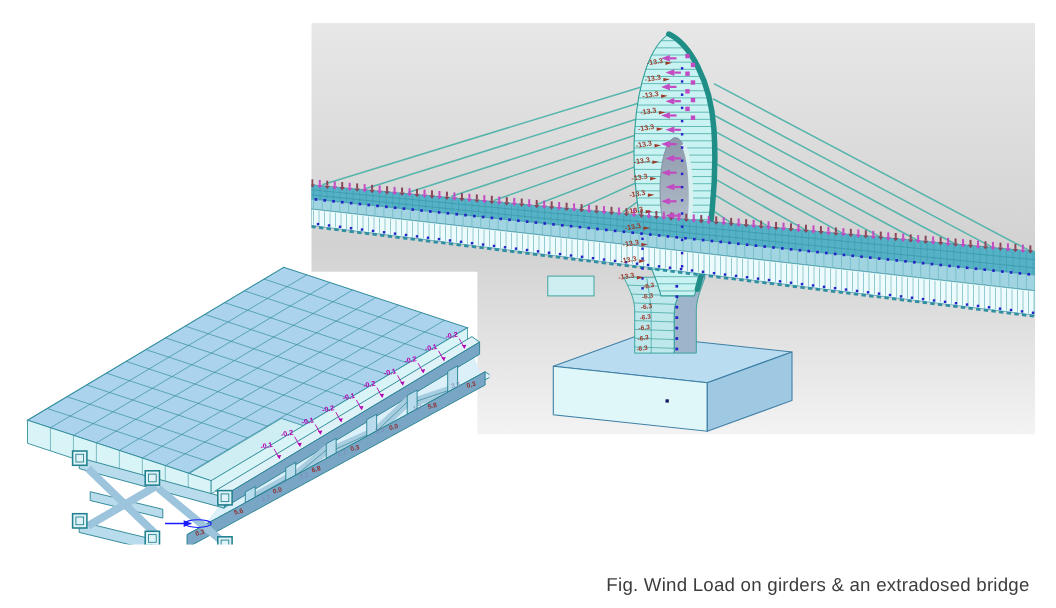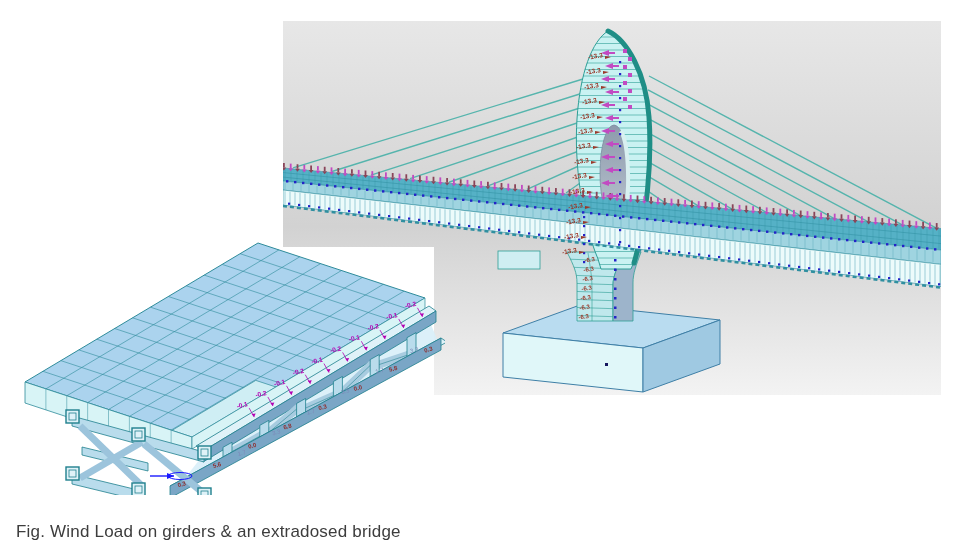--- a/index.html
+++ b/index.html
@@ -7,7 +7,7 @@
         font-family:"Liberation Sans",sans-serif;}
   .bridge-viewport{position:absolute;left:283px;top:21px;width:658px;height:374px;z-index:1;}
   .girder-viewport{position:absolute;left:20px;top:240px;width:425px;height:255px;z-index:2;}
-  .caption{position:absolute;left:16px;top:522px;width:930px;text-align:left;z-index:3;
+  .caption{position:absolute;left:6px;top:522px;width:930px;text-align:right;z-index:3;
            font-size:17px;color:#3d3d3d;letter-spacing:.2px;}
   svg{display:block;}
   text{font-family:"Liberation Sans",sans-serif;}

